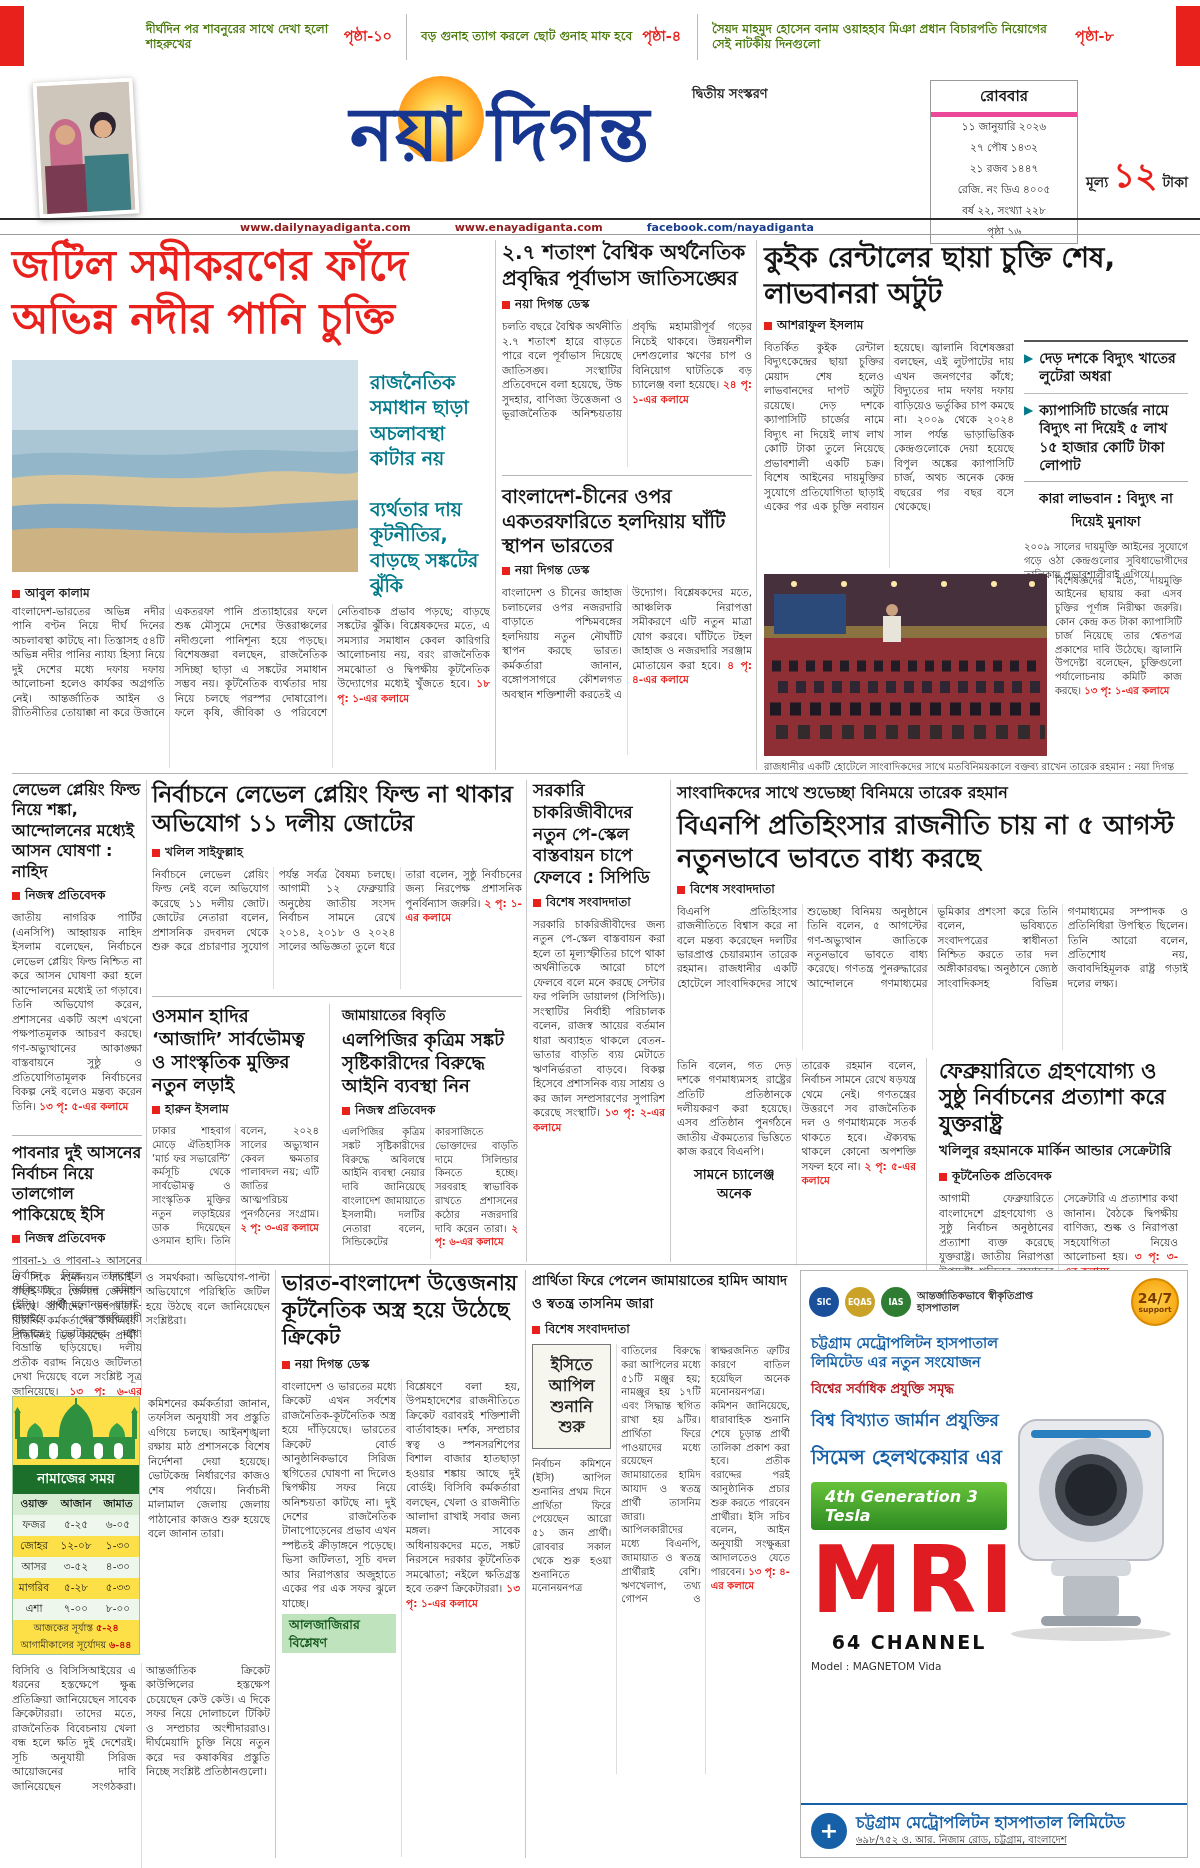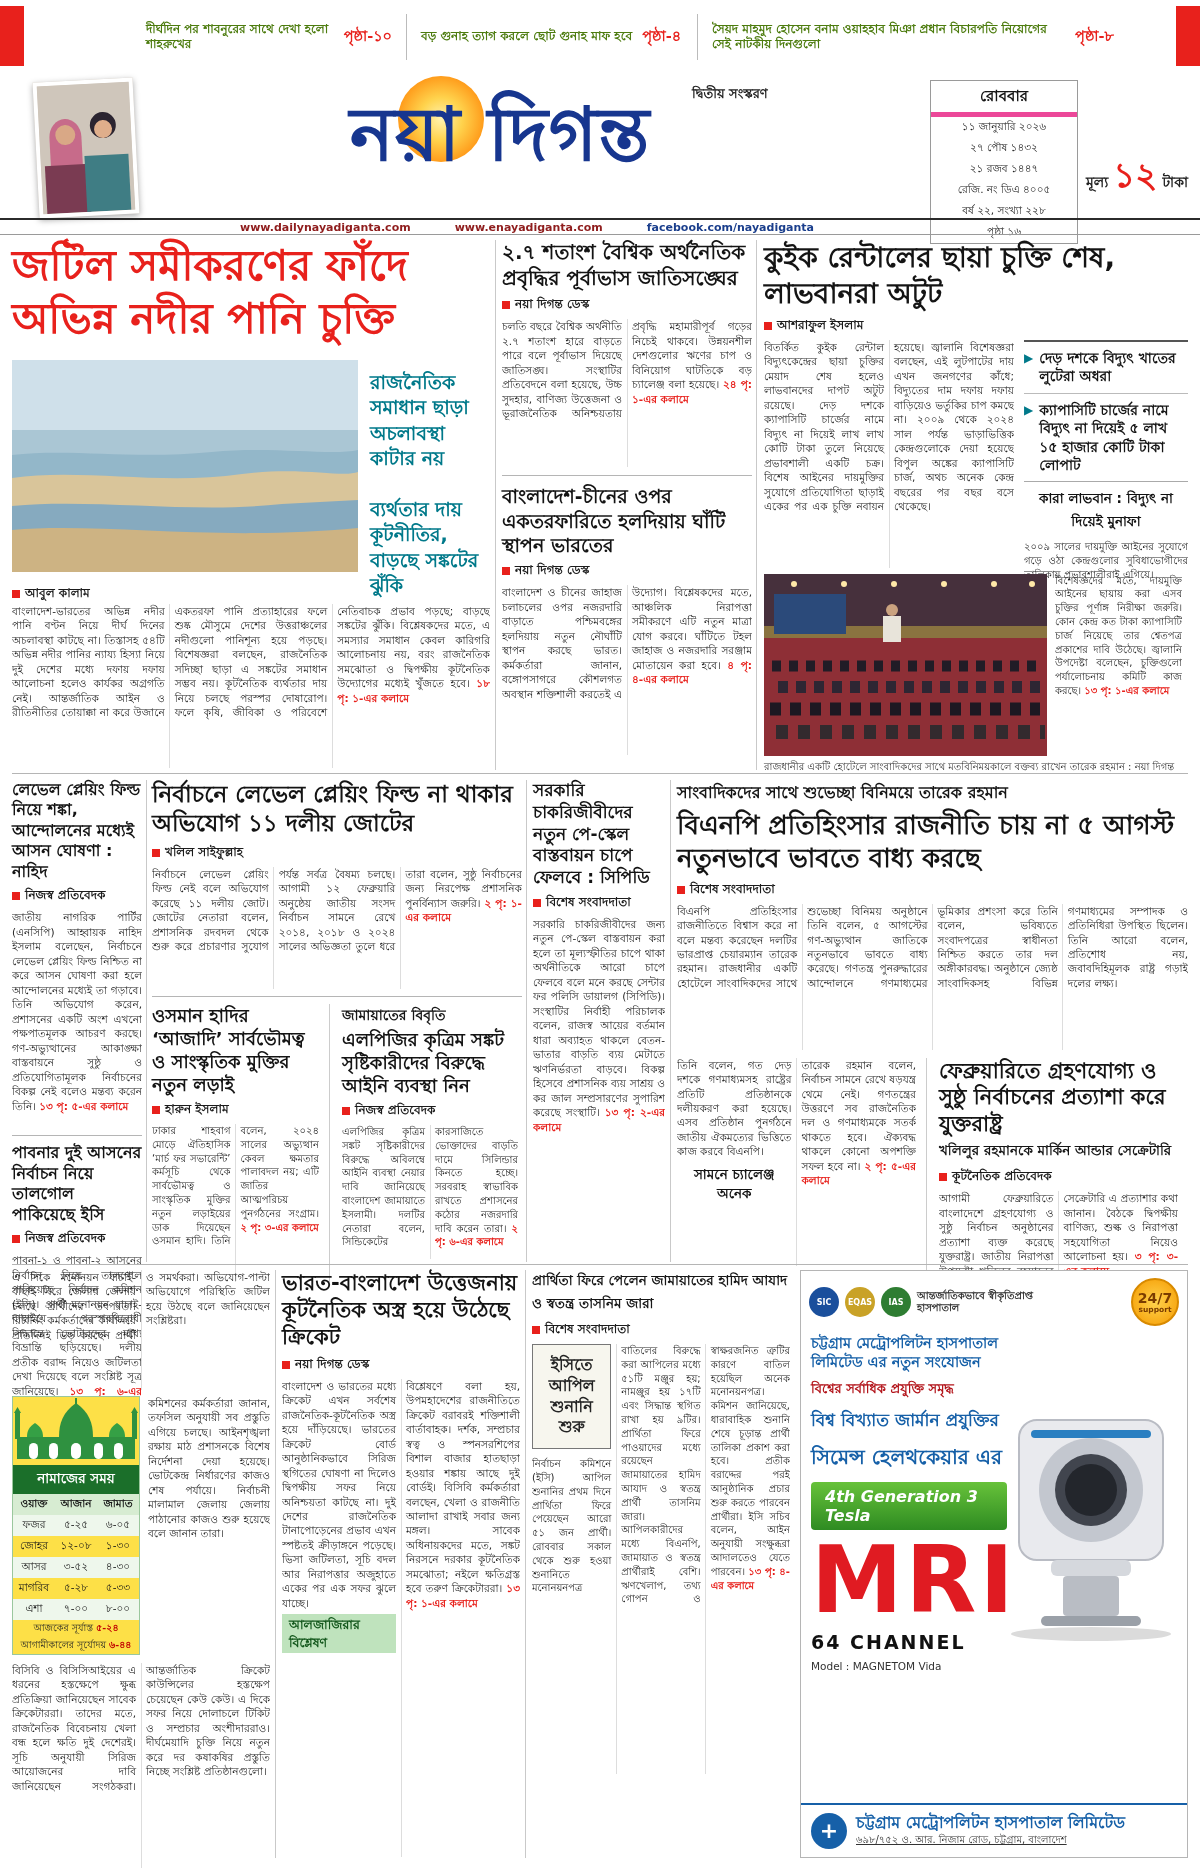--- a/index.html
+++ b/index.html
@@ -75,7 +75,7 @@
   .adl5{color:#1660a8;font-weight:800;font-size:20px;}
   .gen-bar{align-self:flex-start;background:linear-gradient(#67c23a,#2e8b22);color:#fff;font-style:italic;font-weight:800;font-size:16px;padding:5px 14px;border-radius:4px;}
   .mri{color:#e01b22;font-weight:800;font-size:92px;line-height:.95;letter-spacing:3px;}
-  .chan{font-weight:800;font-size:19px;color:#111;letter-spacing:2px;}
+  .chan{font-weight:800;font-size:19px;color:#111;letter-spacing:2px;text-align:center;}
   .model{font-size:10.5px;color:#333;}
   .machine{position:absolute;right:6px;top:64px;width:180px;}
   .ad-bottom{display:flex;align-items:center;gap:9px;padding:8px 10px;border-top:2px solid #1660a8;}

